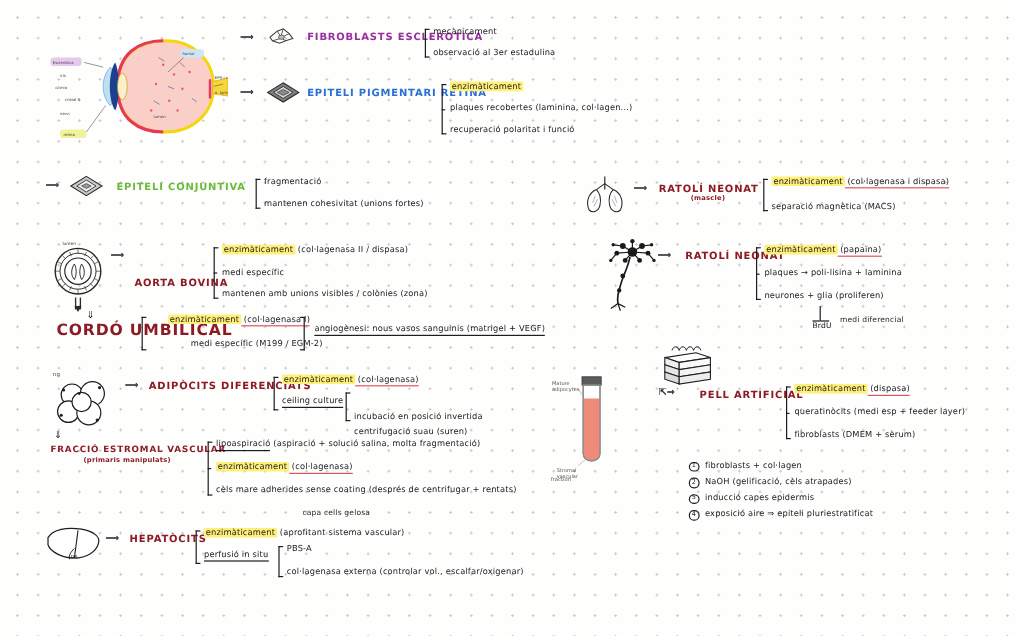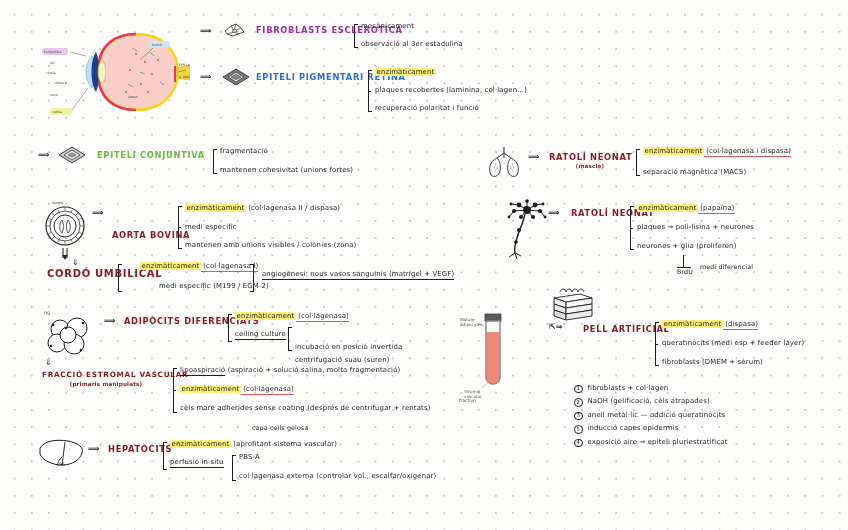--- a/index.html
+++ b/index.html
@@ -287,7 +287,7 @@
   <div class="node hw note" style="left:637px;top:205px;">
     <span class="hl">enzimàticament</span><span class="uline-red"> (papaïna)</span>
   </div>
-  <div class="node hw note" style="left:637px;top:224px;">plaques → poli-lisina + neurones</div>
+  <div class="node hw note" style="left:637px;top:224px;">plaques → poli-lisina + laminina</div>
   <div class="node hw note" style="left:637px;top:243px;">neurones + glia (proliferen)</div>
   <div class="node" style="left:683px;top:255px;width:1.2px;height:12px;background:#1c1c22;"></div>
   <div class="node" style="left:677px;top:267px;width:14px;height:1.2px;background:#1c1c22;"></div>

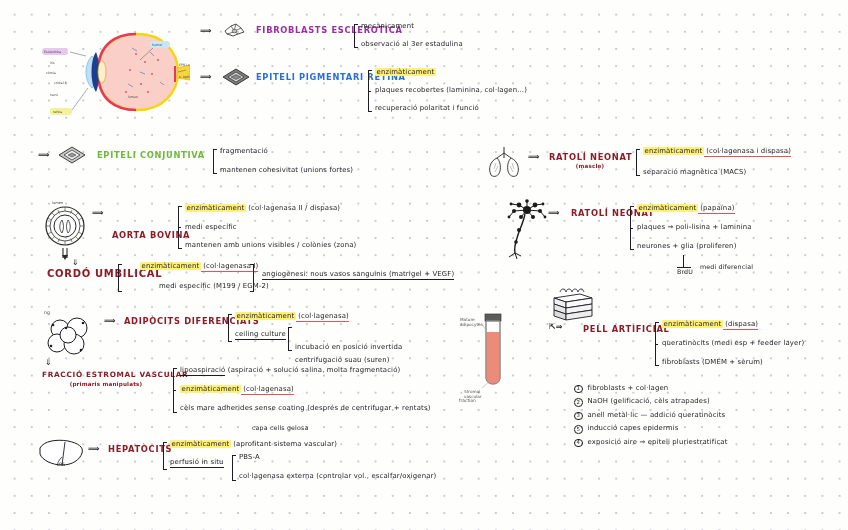--- a/index.html
+++ b/index.html
@@ -295,7 +295,7 @@
   <div class="node hw note sm" style="left:700px;top:263px;">medi diferencial</div>
 
   <div class="node" style="left:72px;top:258px;font-size:8px;color:#1c1c22;">⇓</div>
-  <div class="node hw head h-darkred" style="left:47px;top:268px;font-size:10px;">CORDÓ UMBILICAL</div>
+  <div class="node hw head h-darkred" style="left:47px;top:268px;font-size:13px;">CORDÓ UMBILICAL</div>
   <div class="brk" style="left:118px;top:264px;height:28px;"></div>
   <div class="node hw note" style="left:140px;top:263px;">
     <span class="hl">enzimàticament</span><span class="uline-red"> (col·lagenasa I)</span>

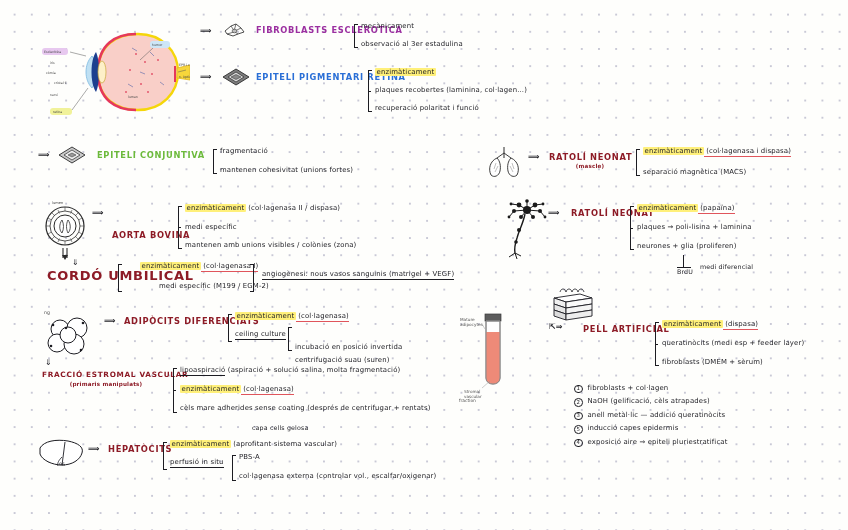--- a/index.html
+++ b/index.html
@@ -426,10 +426,6 @@
       <span class="hw note">NaOH (gelificació, cèls atrapades)</span>
     </div>
     <div class="numrow">
-      <span class="circ">3</span>
-      <span class="hw note">anell metàl·lic  —  addició queratinòcits</span>
-    </div>
-    <div class="numrow">
       <span class="circ">5</span>
       <span class="hw note">inducció capes epidermis</span>
     </div>

